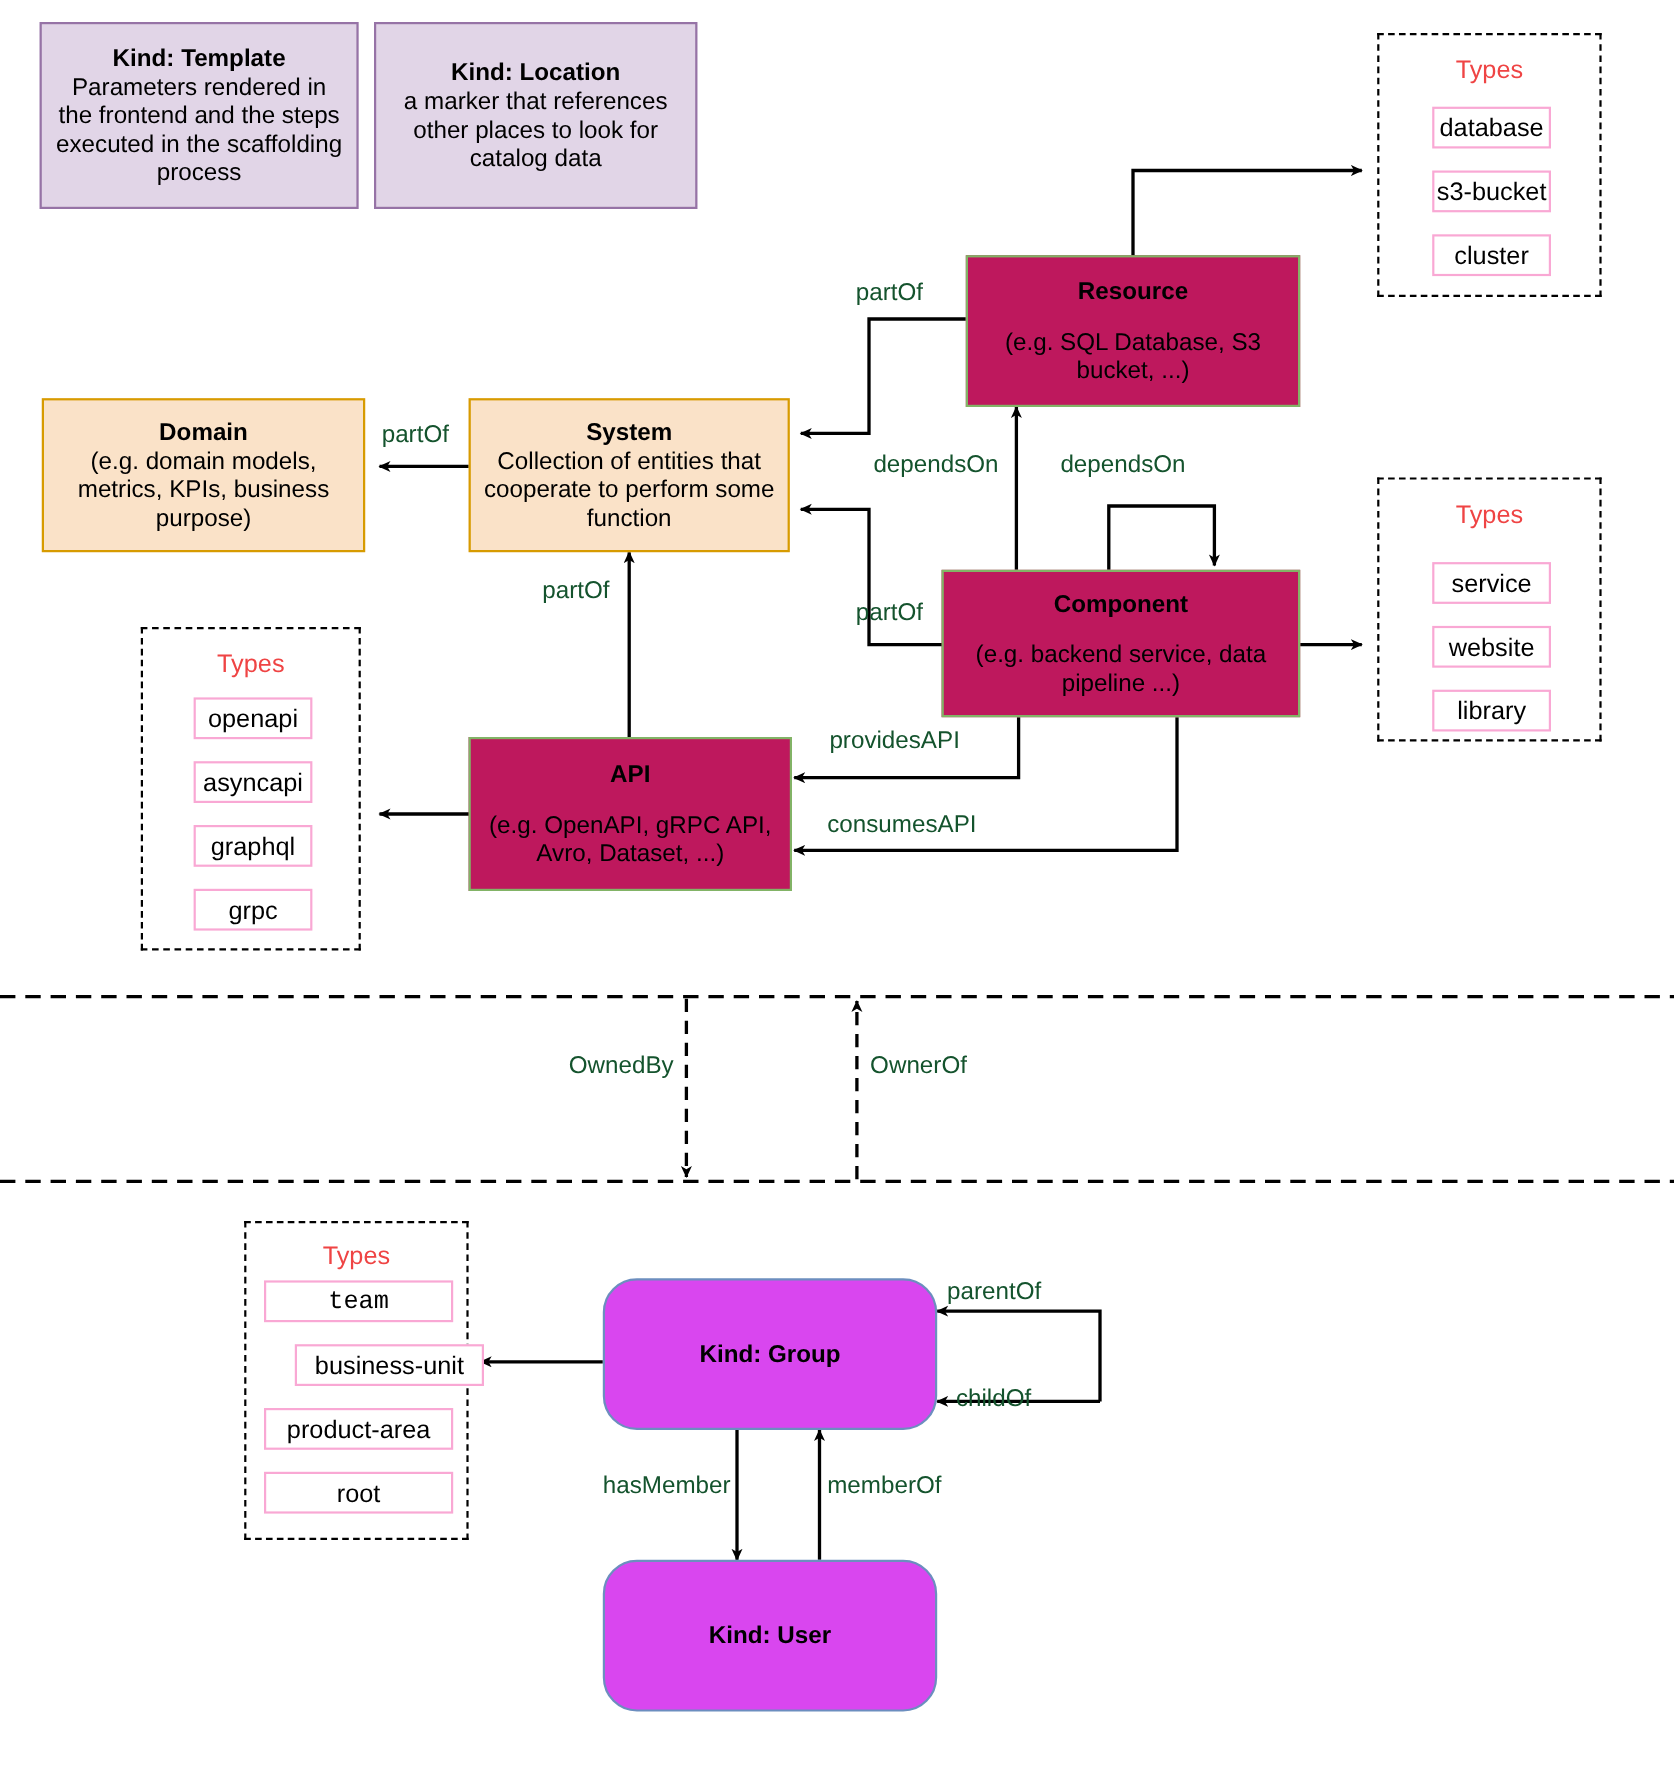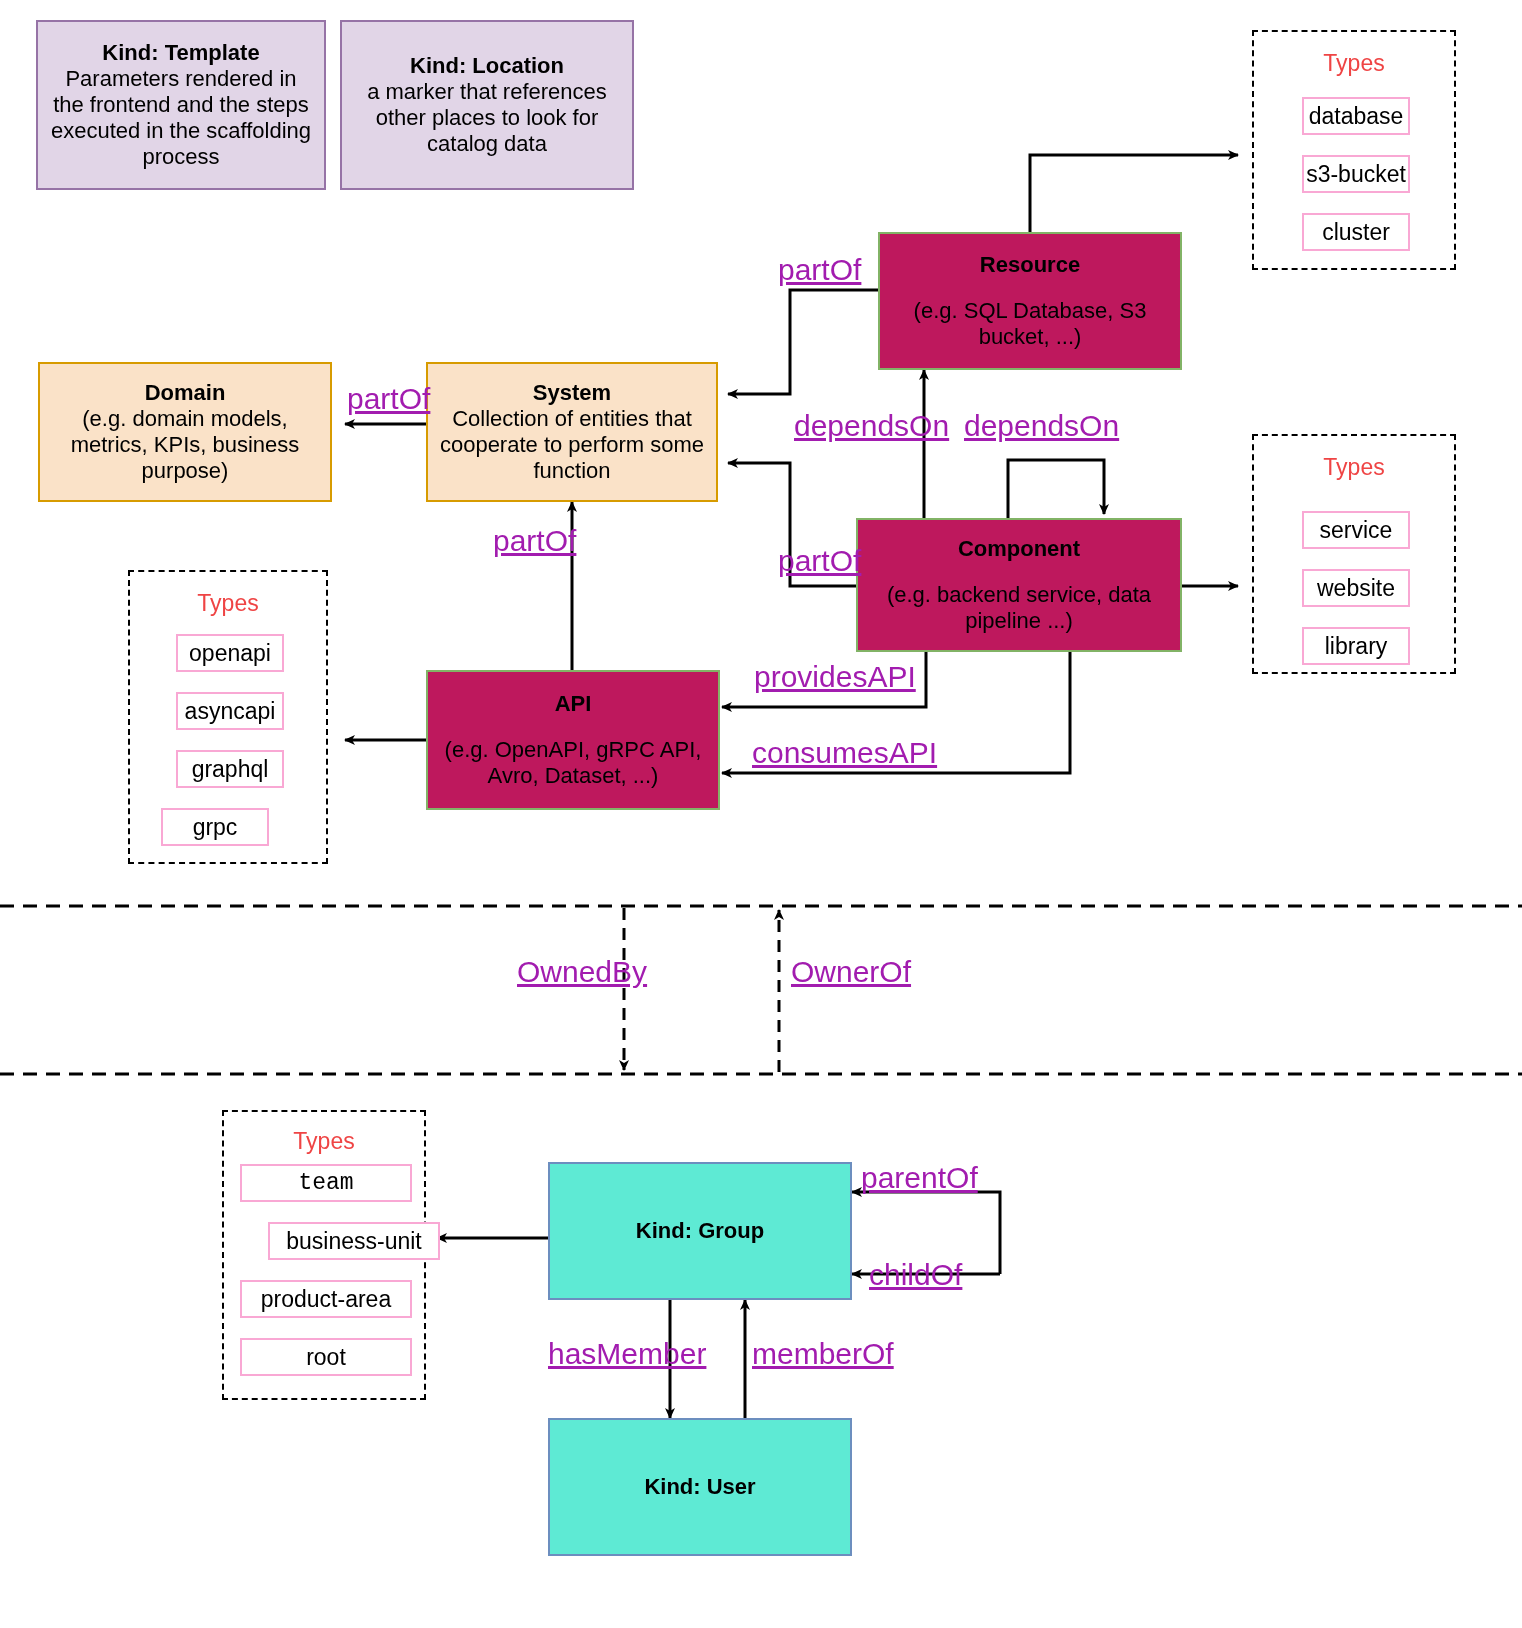--- a/index.html
+++ b/index.html
@@ -67,10 +67,9 @@
   }
   .edge-label {
     position: absolute;
-    font-size: 30px;
-    color: #a21caf;
+    font-size: 22px;
+    color: #14532d;
     white-space: nowrap;
-    text-decoration: underline;
   }
   svg.wires {
     position: absolute;

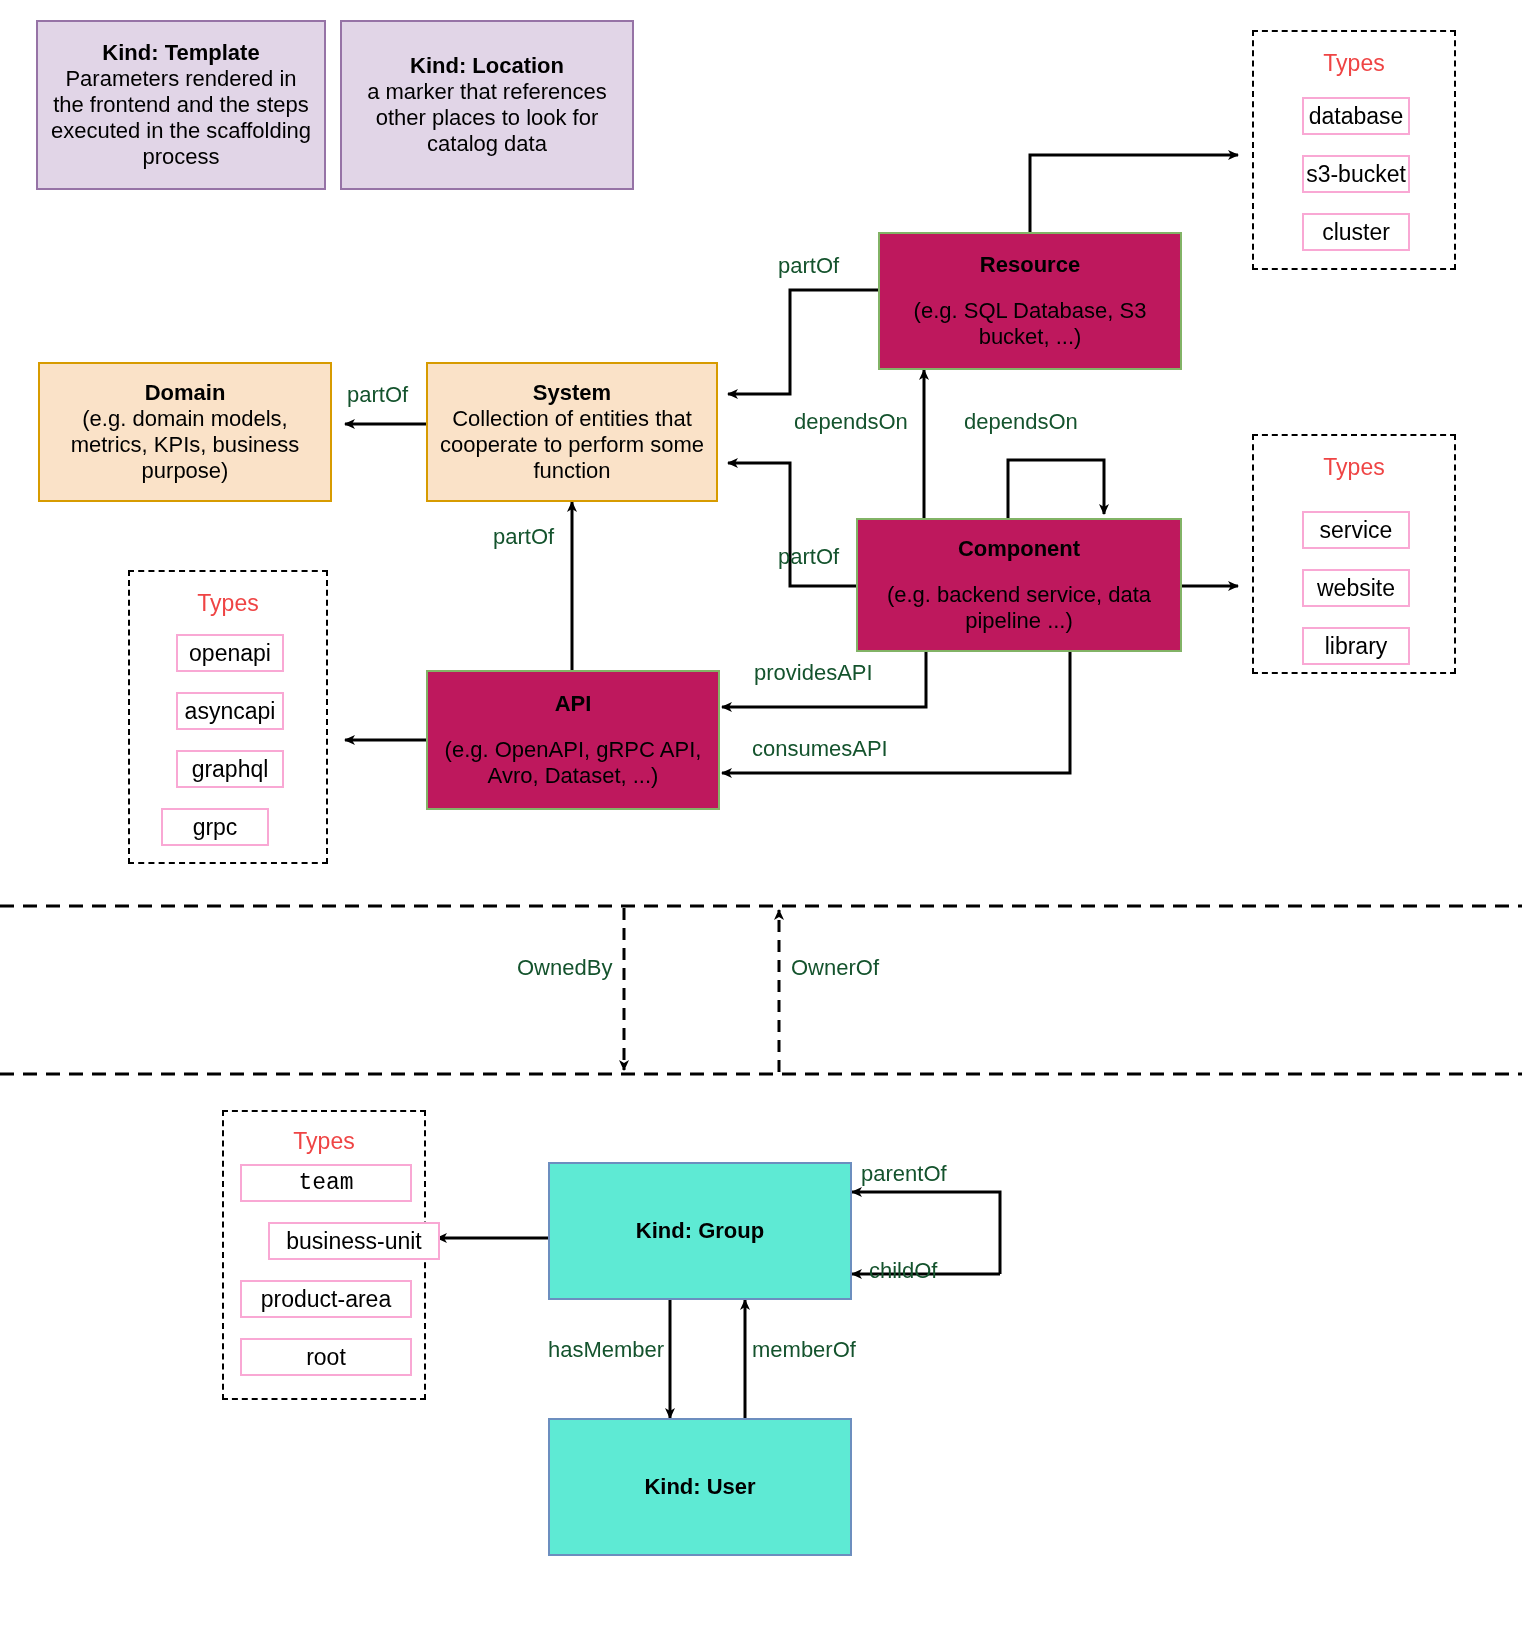--- a/index.html
+++ b/index.html
@@ -195,7 +195,7 @@
     <span class="type-chip" style="left:46px; top:62px; width:108px; height:38px;">openapi</span>
     <span class="type-chip" style="left:46px; top:120px; width:108px; height:38px;">asyncapi</span>
     <span class="type-chip" style="left:46px; top:178px; width:108px; height:38px;">graphql</span>
-    <span class="type-chip" style="left:31px; top:236px; width:108px; height:38px;">grpc</span>
+    <span class="type-chip" style="left:46px; top:236px; width:108px; height:38px;">grpc</span>
   </div>
 
   <div class="types-group" style="left:222px; top:1110px; width:204px; height:290px;">

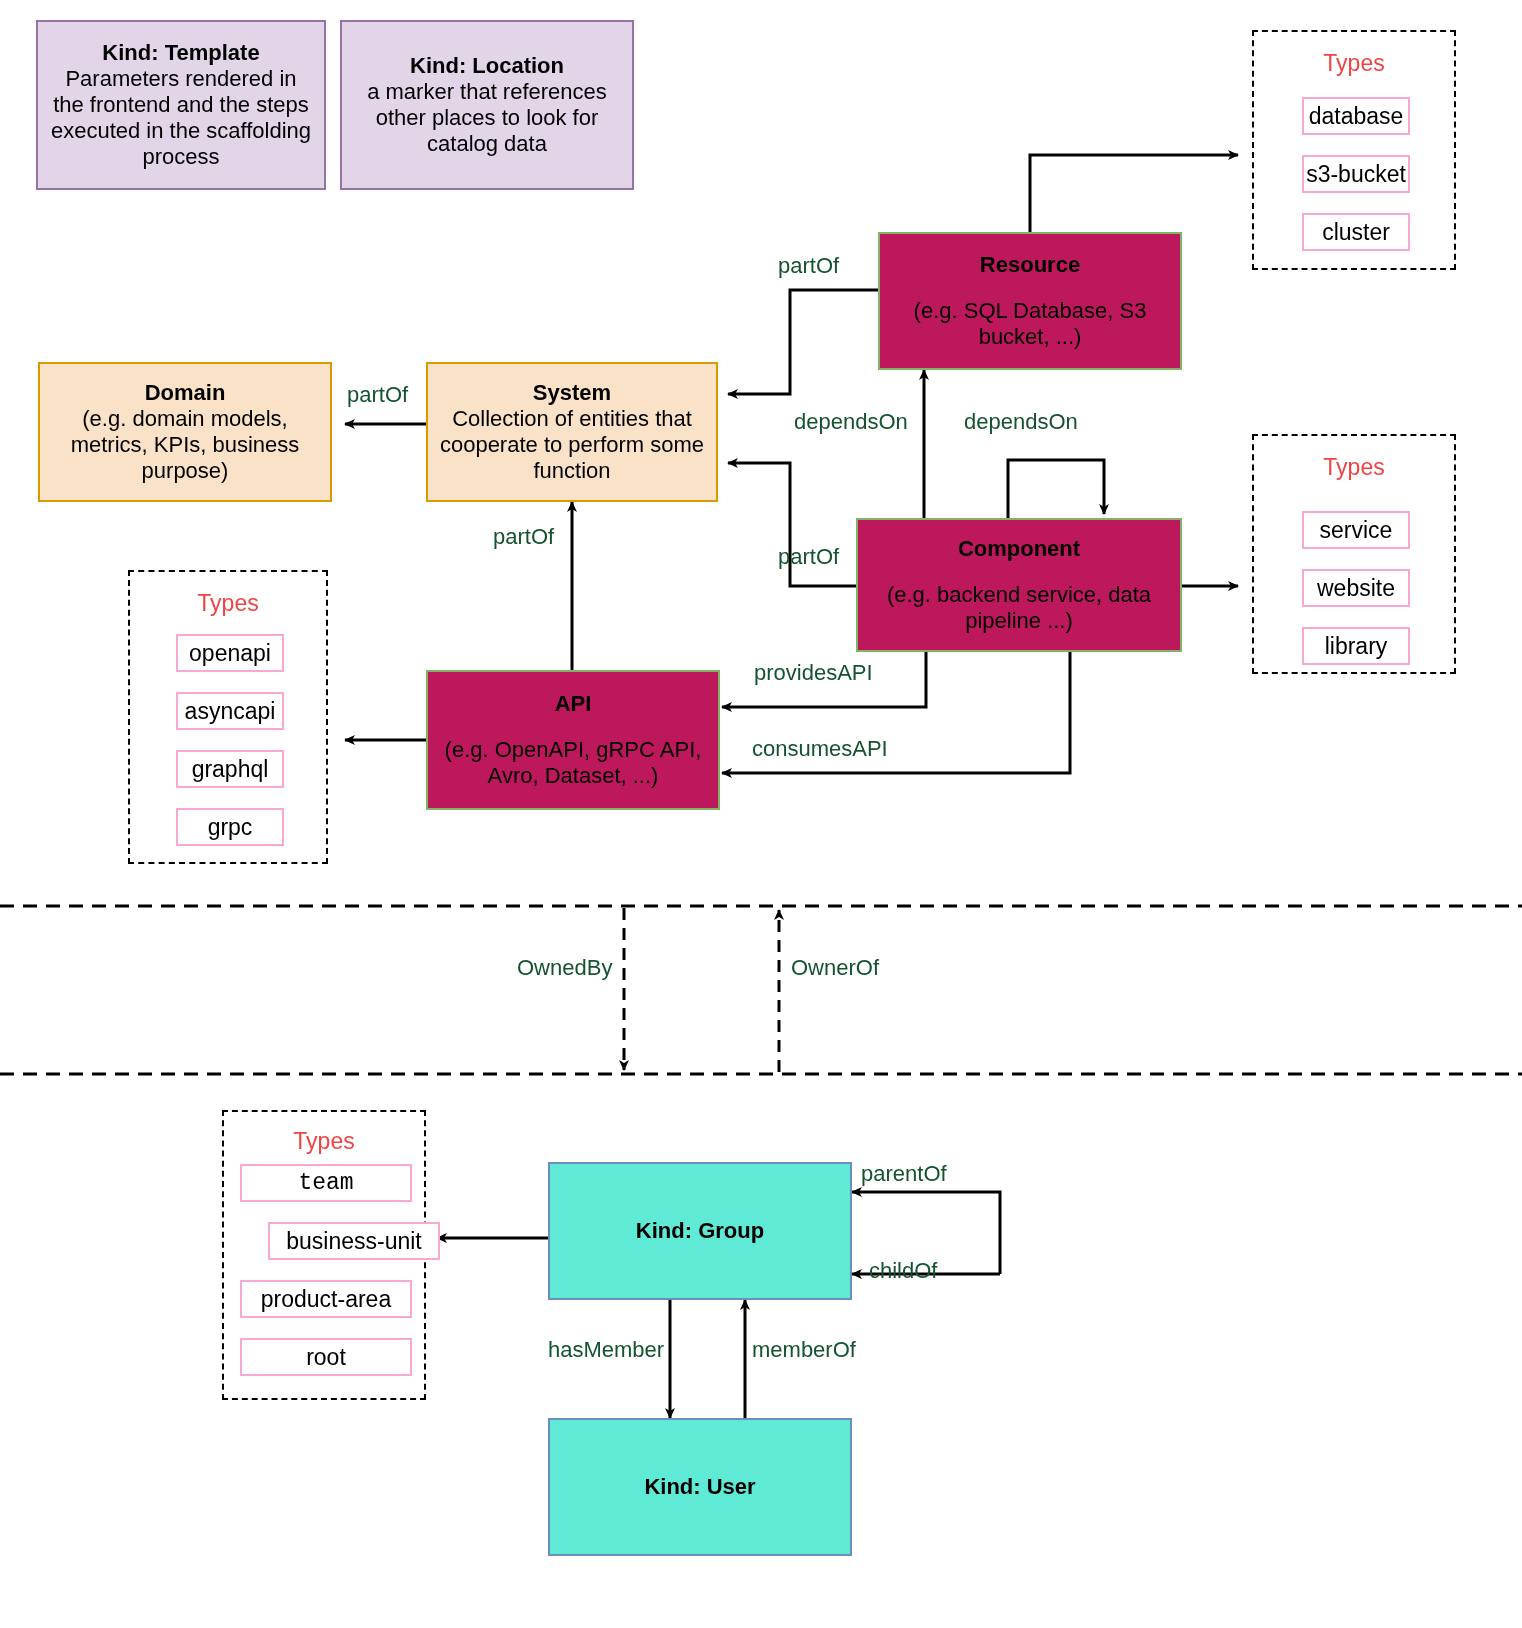--- a/index.html
+++ b/index.html
@@ -38,7 +38,7 @@
   .purple { background: #e1d5e7; border-color: #9673a6; }
   .orange { background: #fae2c8; border-color: #d79b00; }
   .green  { background: #be185d; border-color: #82b366; gap: 20px; }
-  .blue   { background: #5eead4; border-color: #6c8ebf; }
+  .blue   { background: #d946ef; border-color: #6c8ebf; border-radius: 31px; }
 
   .types-group {
     position: absolute;

